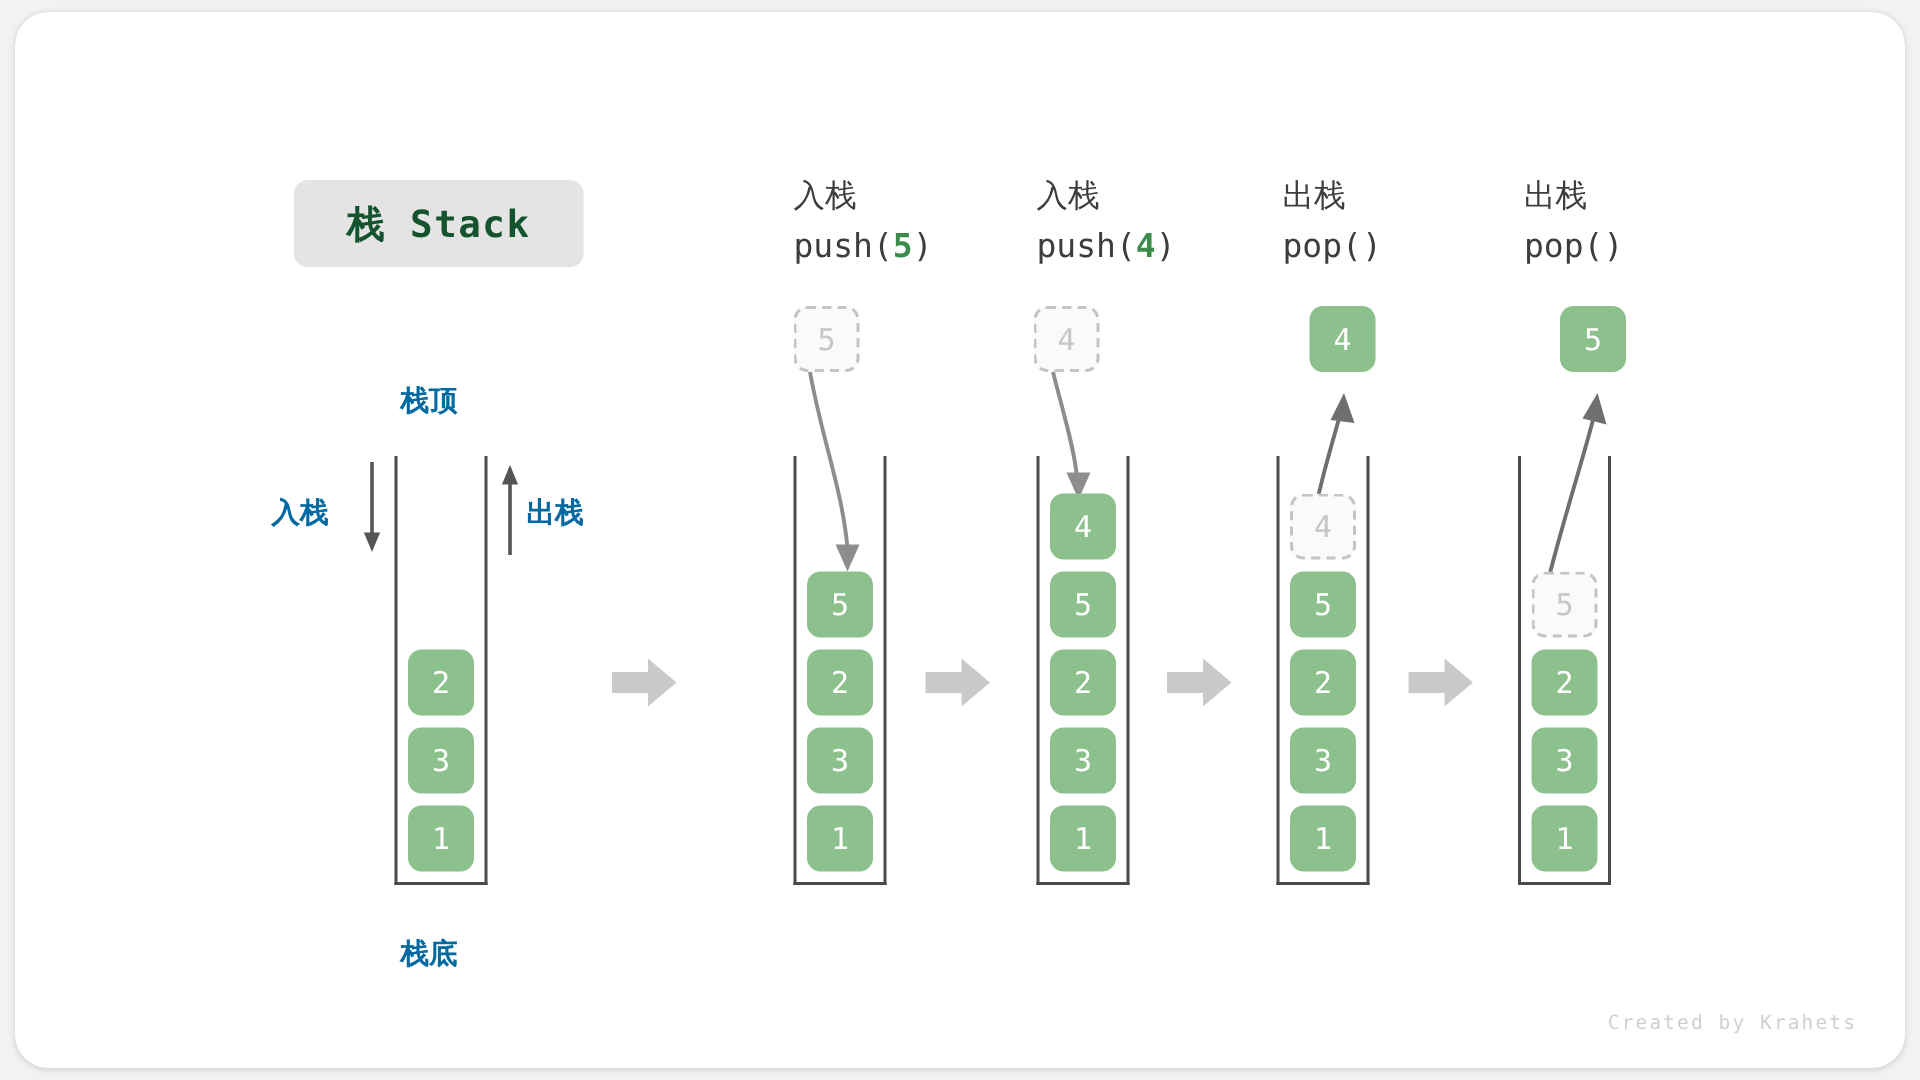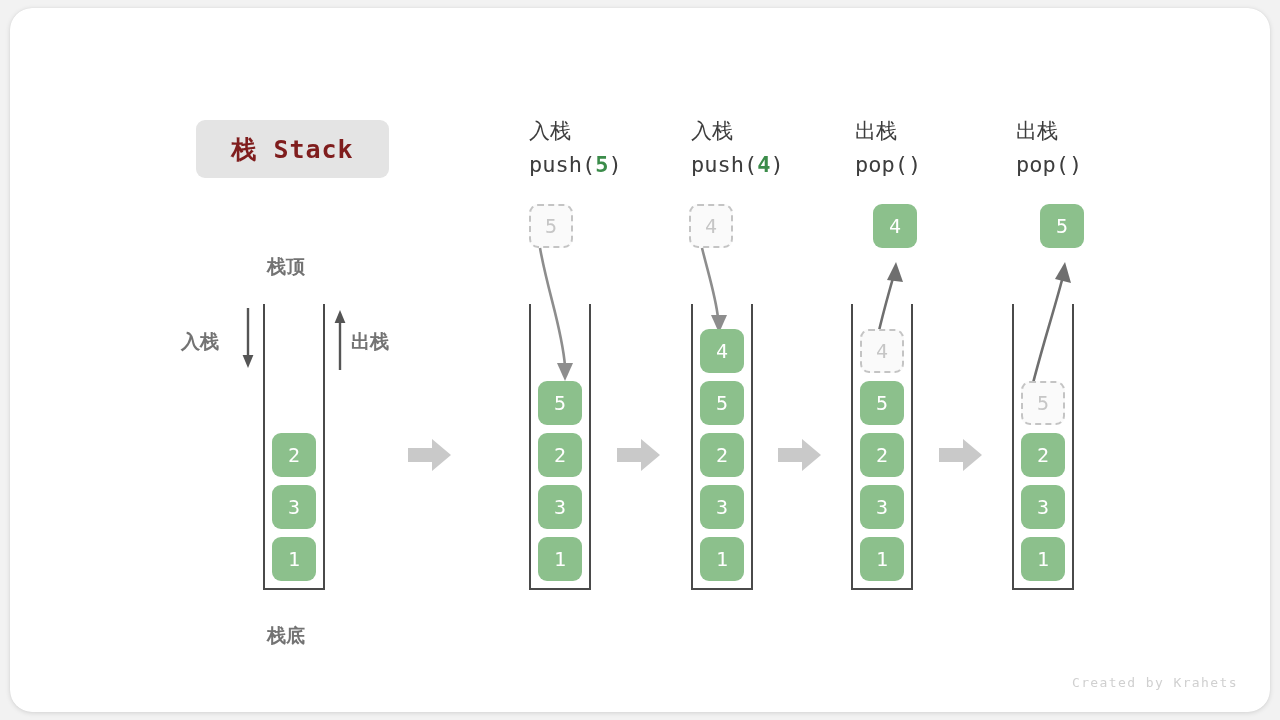--- a/index.html
+++ b/index.html
@@ -27,7 +27,7 @@
     background: #e4e4e4;
     border-radius: 9px;
     display: flex; align-items: center; justify-content: center;
-    font-size: 25px; font-weight: bold; color: #7f1d1d;
+    font-size: 25px; font-weight: bold; color: #14532d;
     letter-spacing: 1px;
     font-family: "DejaVu Sans Mono", "Liberation Mono", monospace;
   }

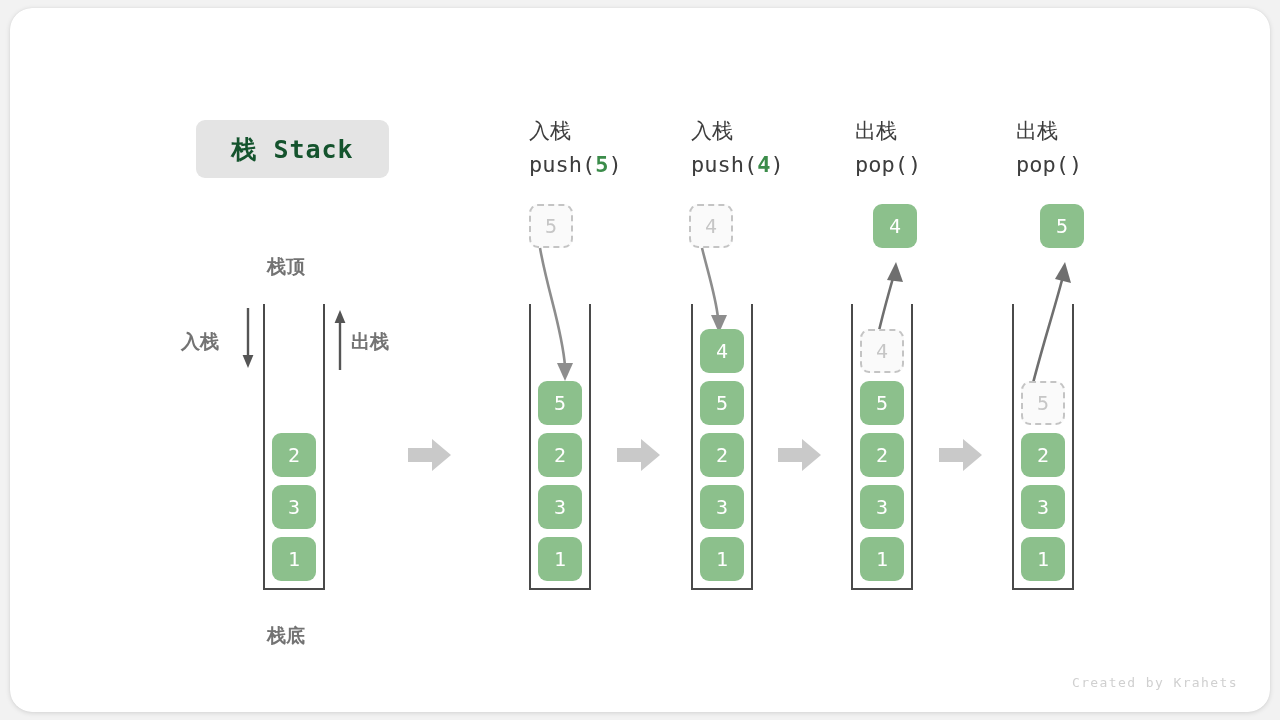--- a/index.html
+++ b/index.html
@@ -34,7 +34,7 @@
 
   
   .cn-label {
-    font-size: 19px; font-weight: bold; color: #737373;
+    font-size: 19px; font-weight: bold; color: #0369a1;
     white-space: nowrap;
     font-family: "DejaVu Sans", "Liberation Sans", sans-serif;
   }

